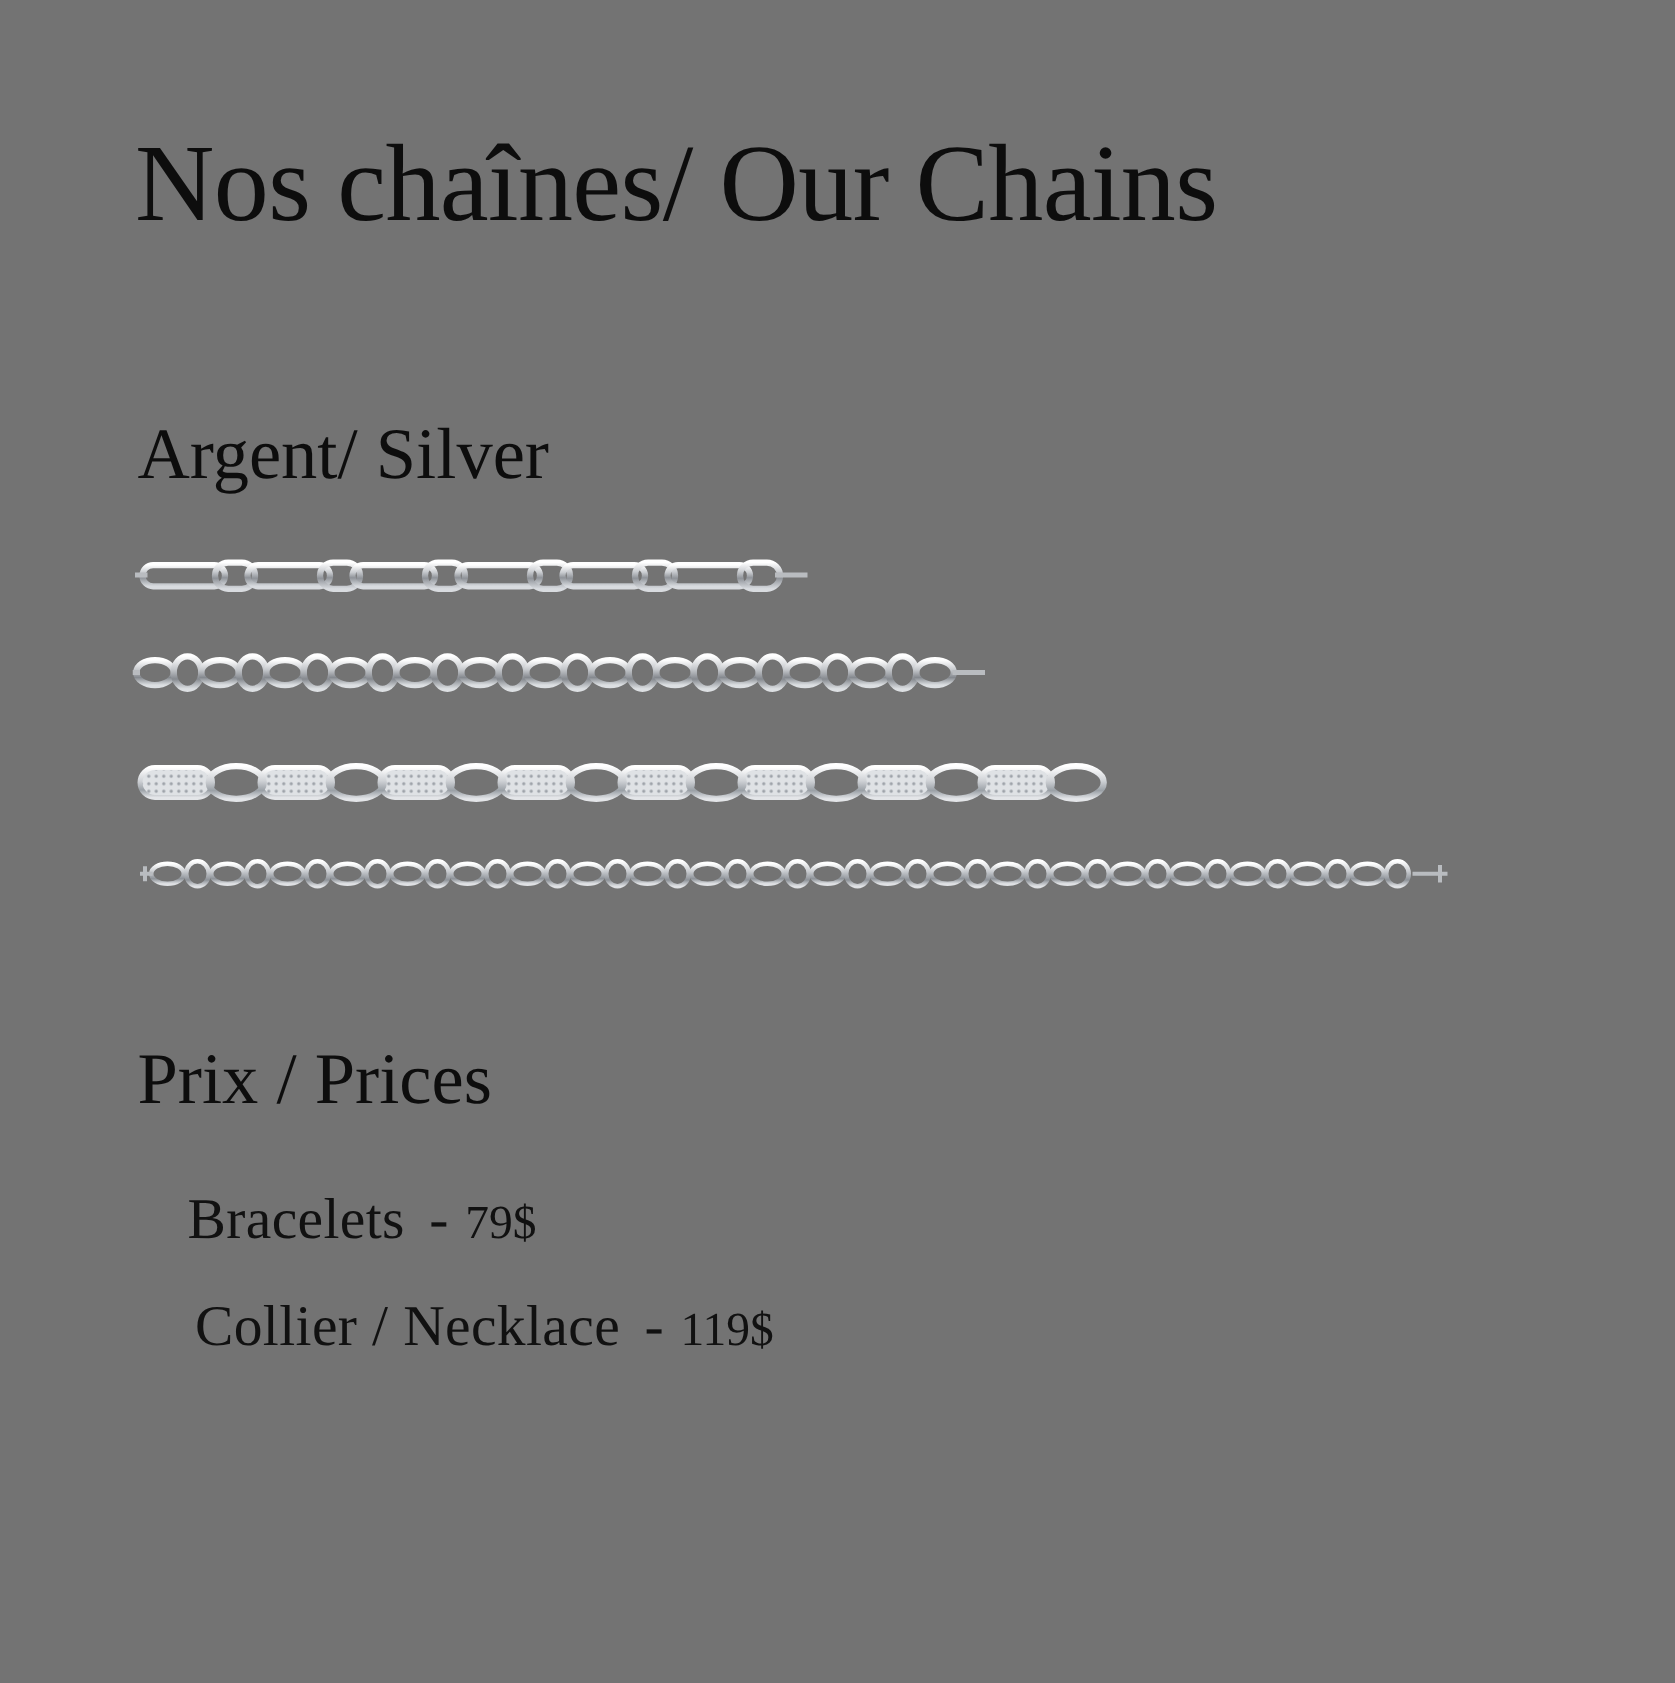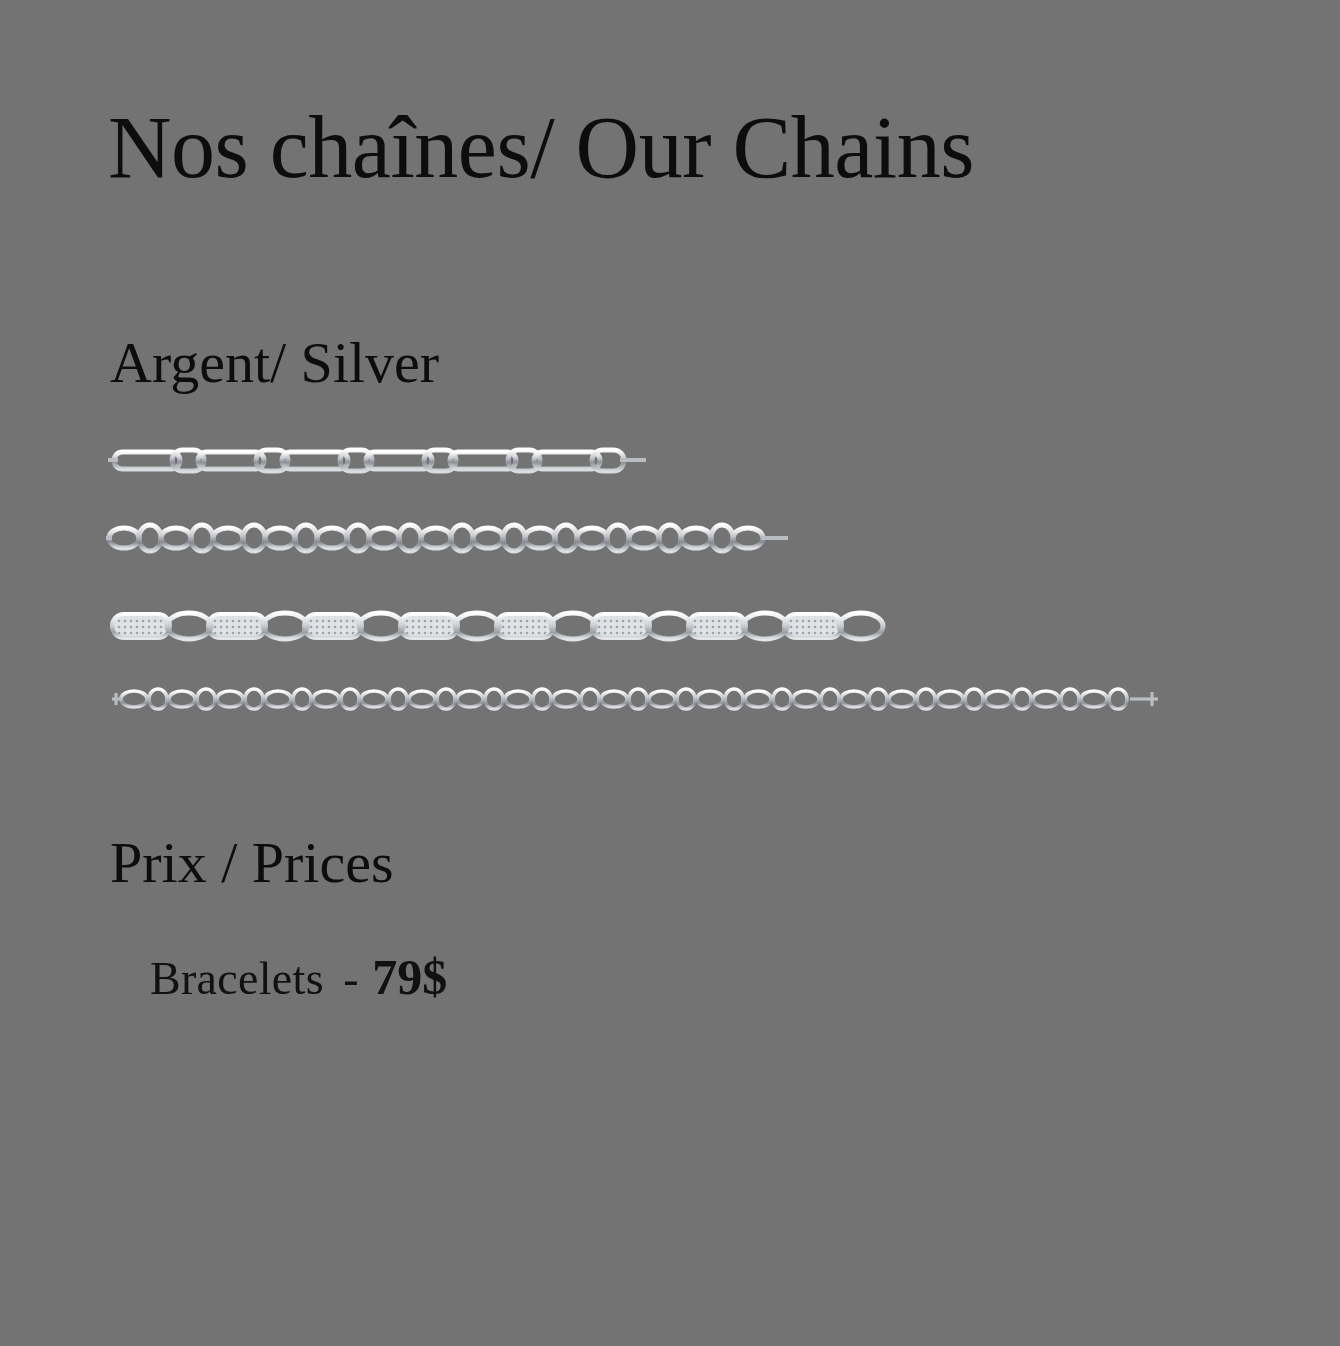--- a/index.html
+++ b/index.html
@@ -75,8 +75,8 @@
     padding: 0 2px 0 8px;
   }
   .price-row .amount {
-    font-weight: 700;
-    font-size: 50px;
+    font-weight: 400;
+    font-size: 38px;
   }
 
   

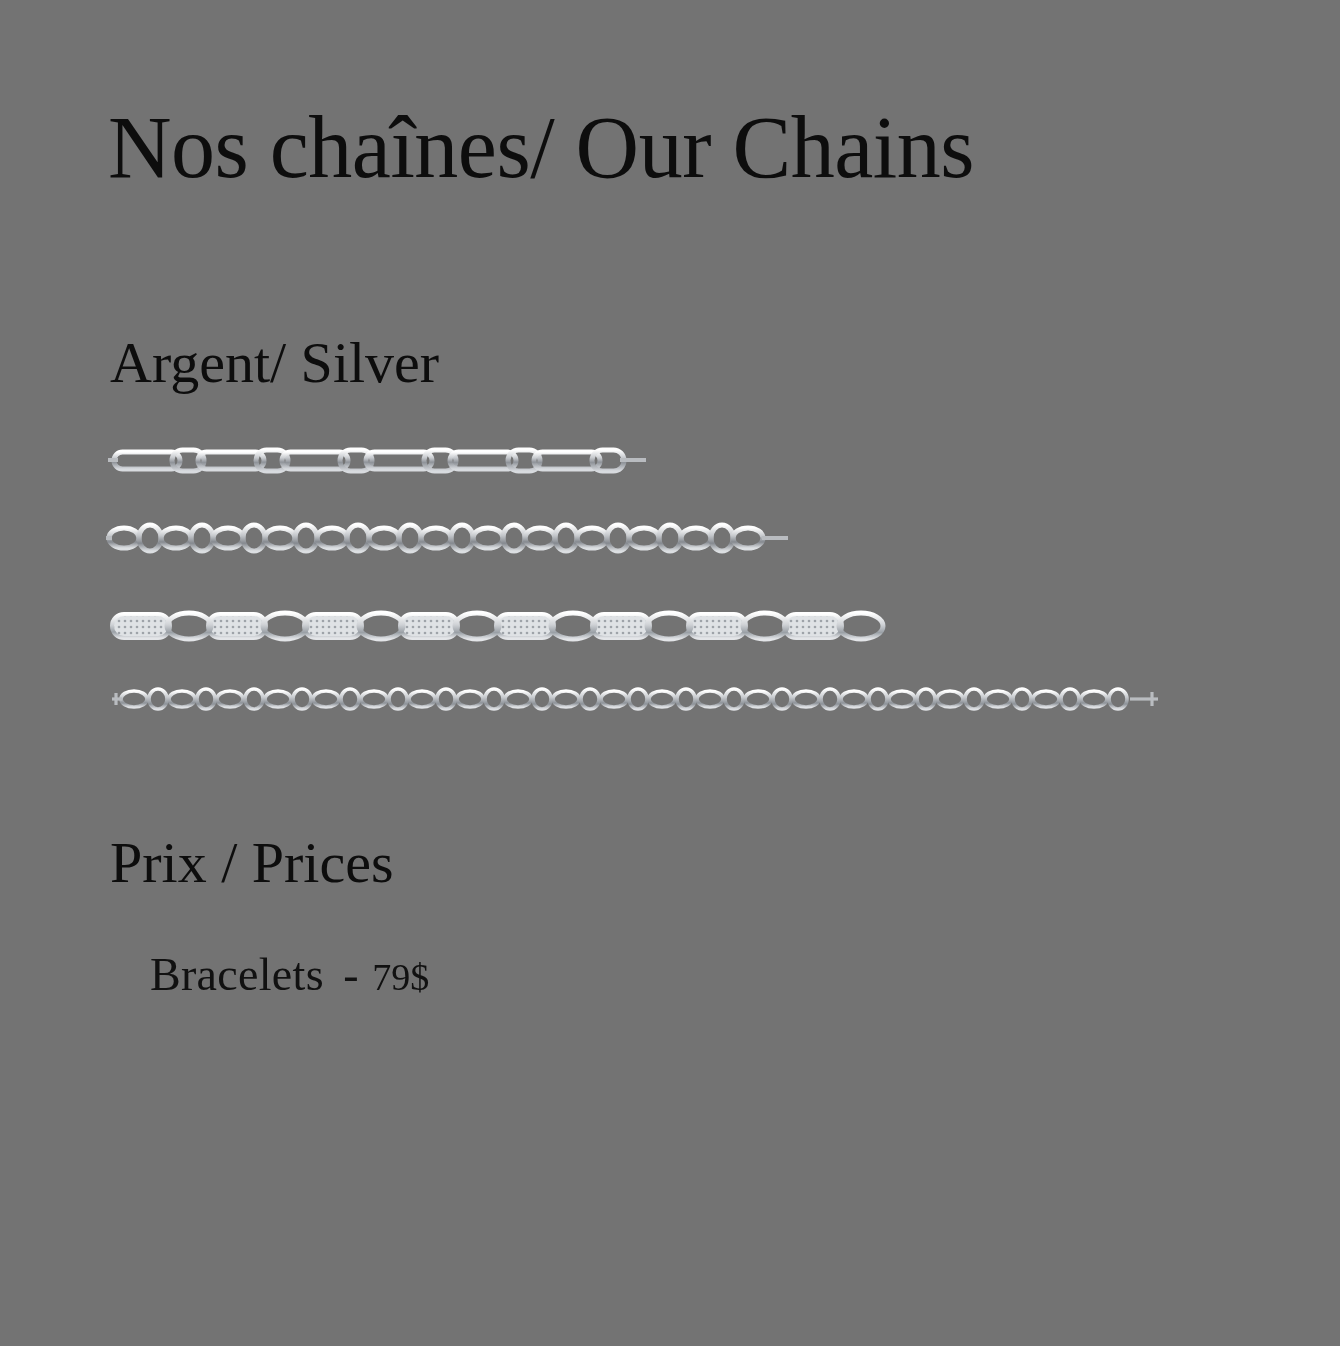--- a/index.html
+++ b/index.html
@@ -293,6 +293,11 @@
       <span class="dash">-</span>
       <span class="amount">79$</span>
     </div>
+    <div class="price-row indent3">
+      <span class="label">Collier / Necklace</span>
+      <span class="dash">-</span>
+      <span class="amount">119$</span>
+    </div>
   </div>
 
 </div>

